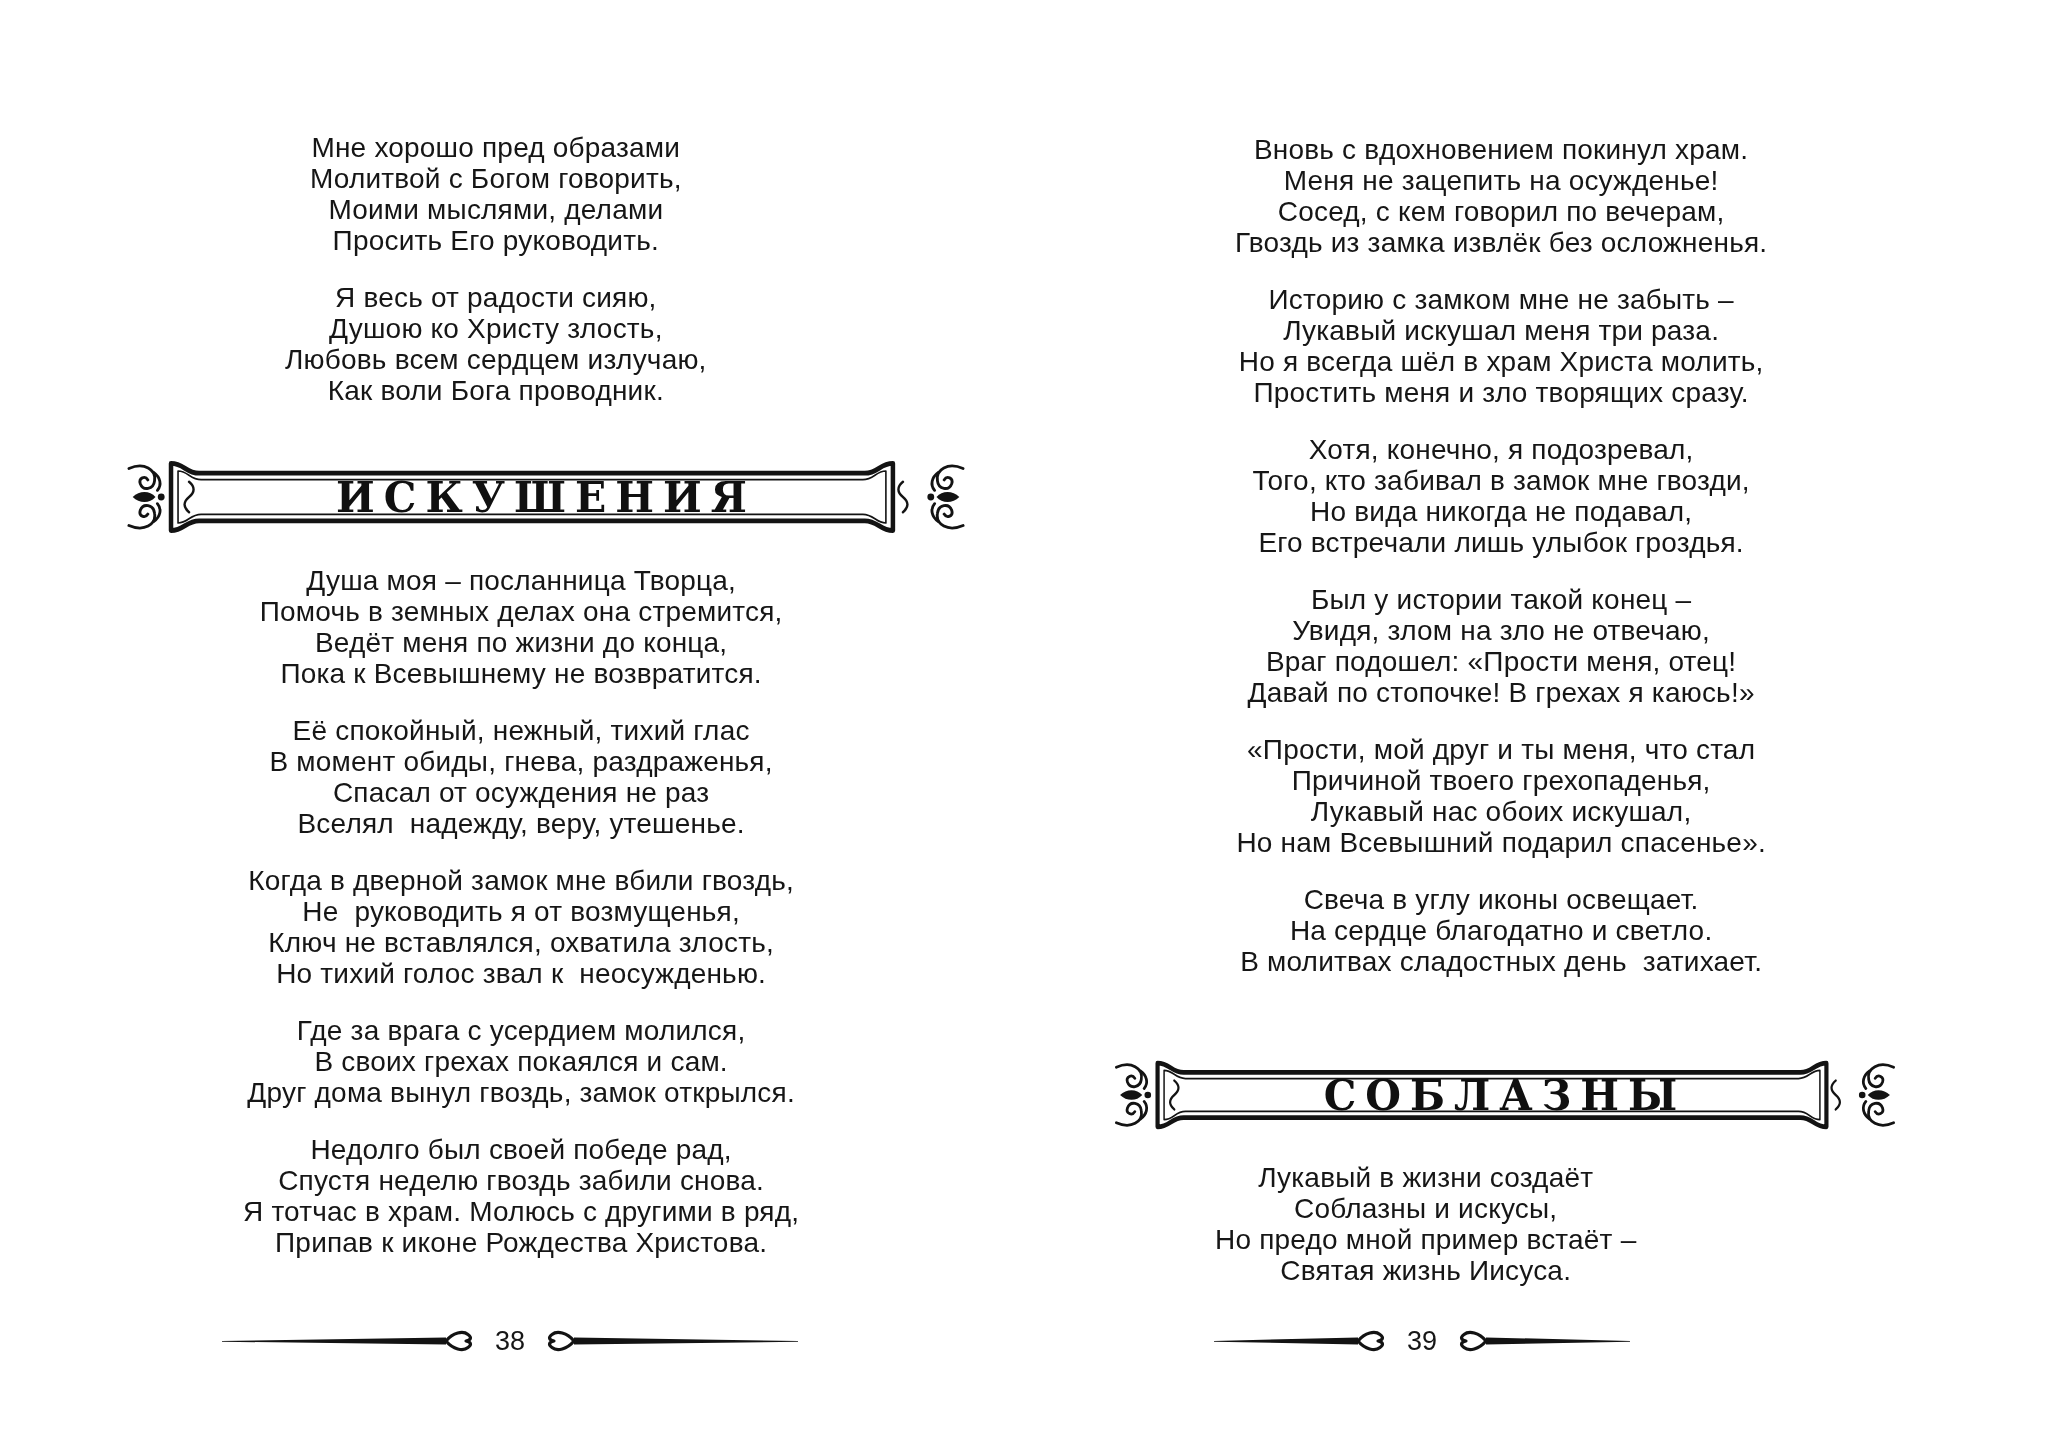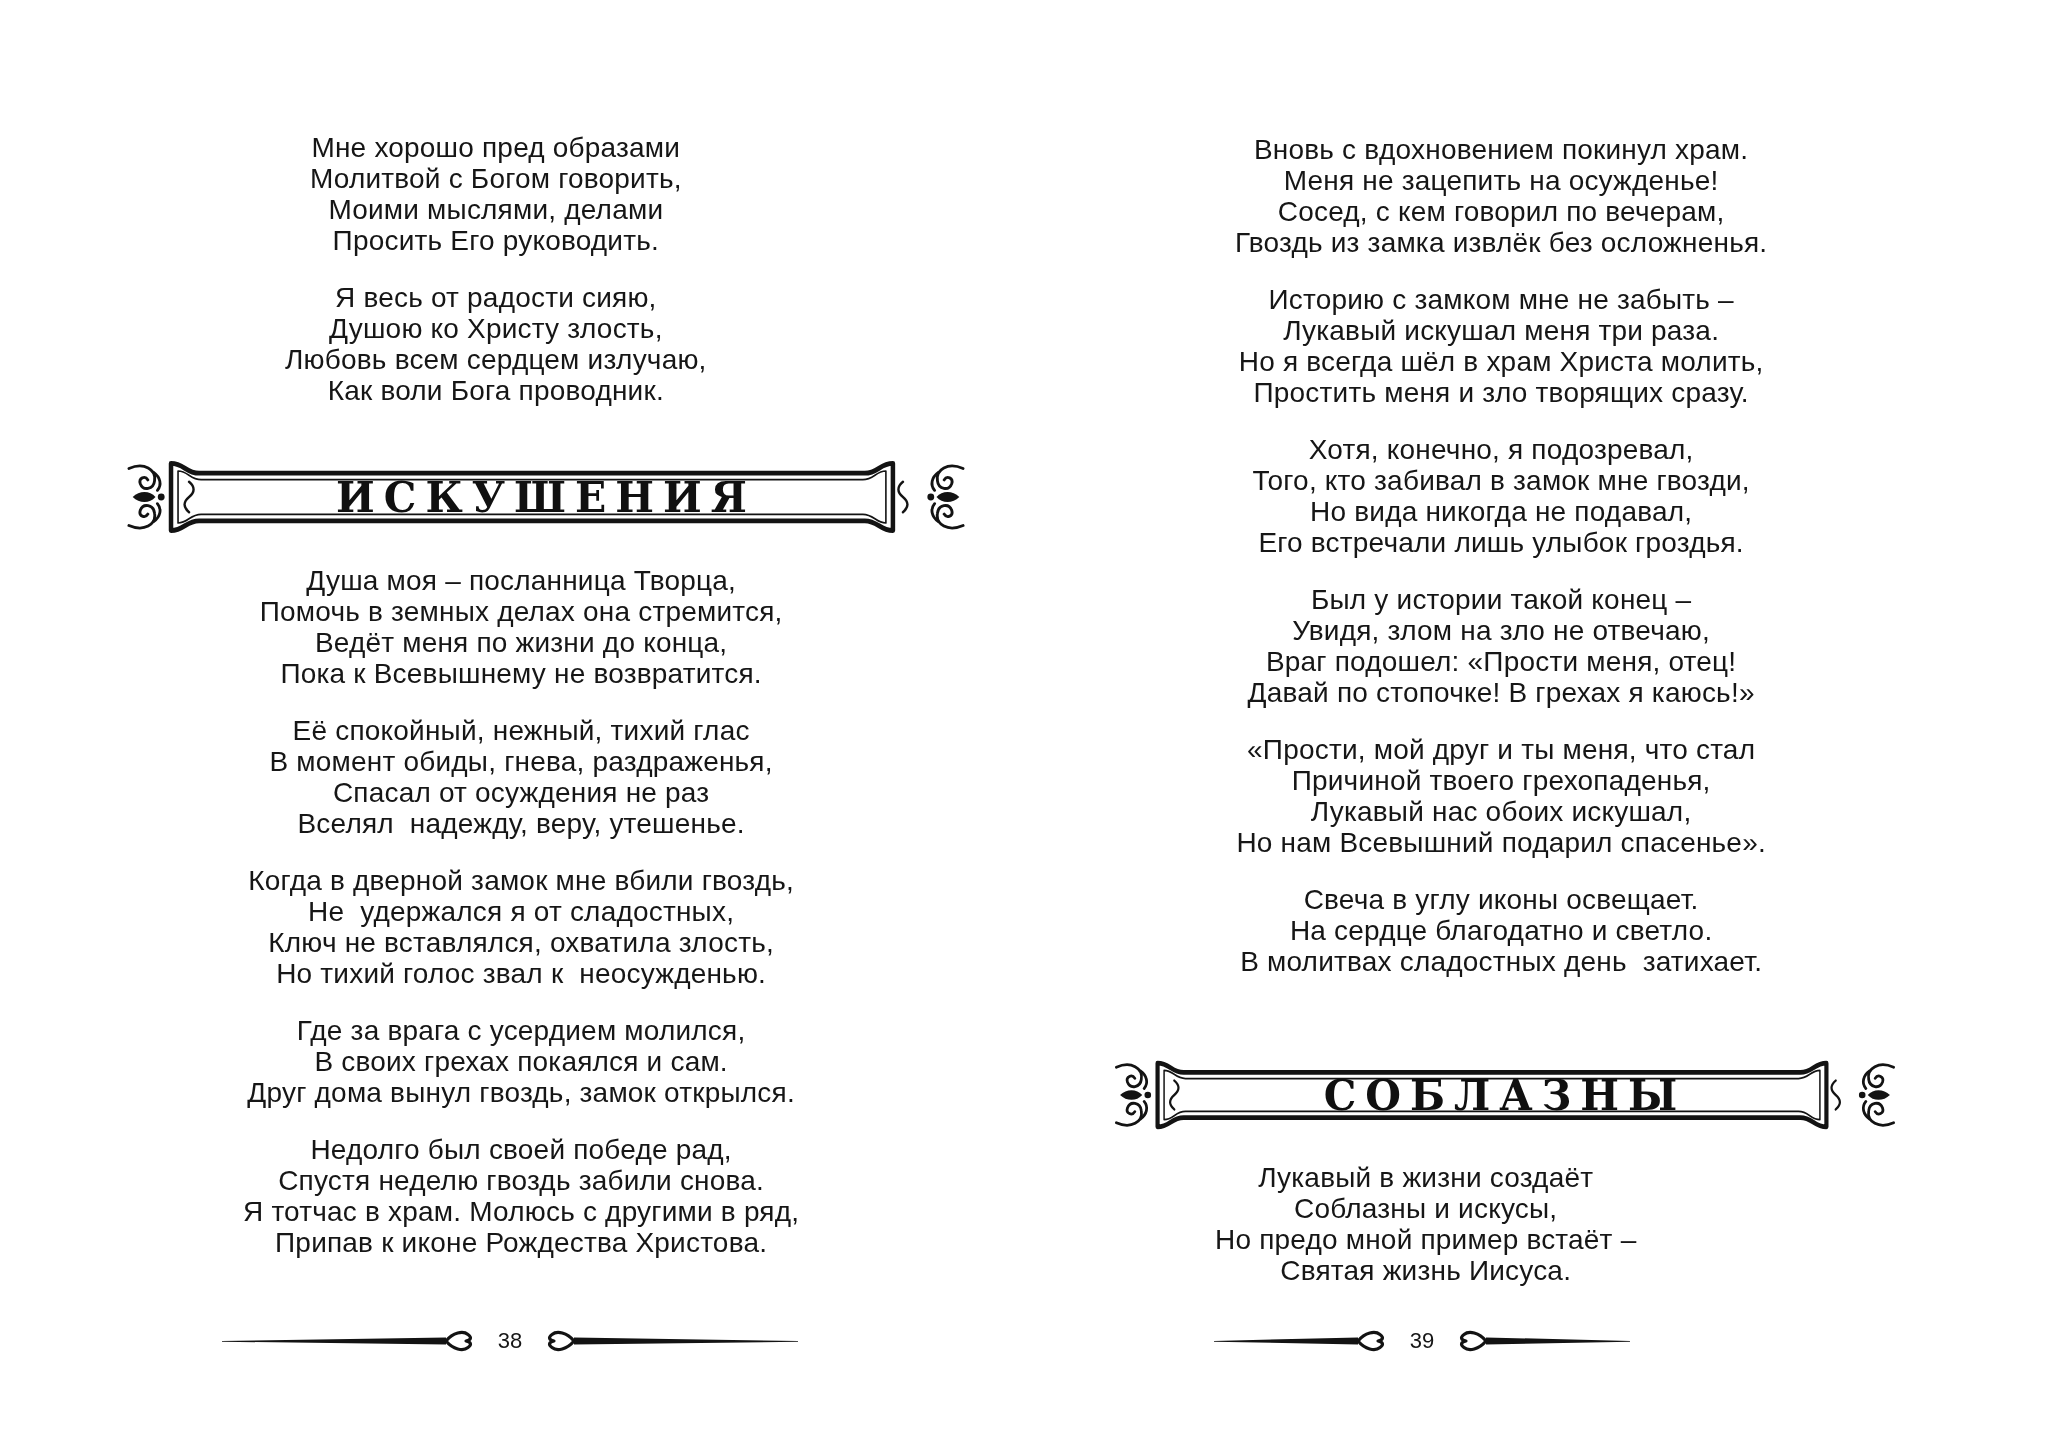--- a/index.html
+++ b/index.html
@@ -129,7 +129,7 @@
         </div>
         <div class="stanza">
           <div class="line">Когда в дверной замок мне вбили гвоздь,</div>
-          <div class="line">Не  удержался я от сладостных,</div>
+          <div class="line">Не  руководить я от возмущенья,</div>
           <div class="line">Ключ не вставлялся, охватила злость,</div>
           <div class="line">Но тихий голос звал к  неосужденью.</div>
         </div>

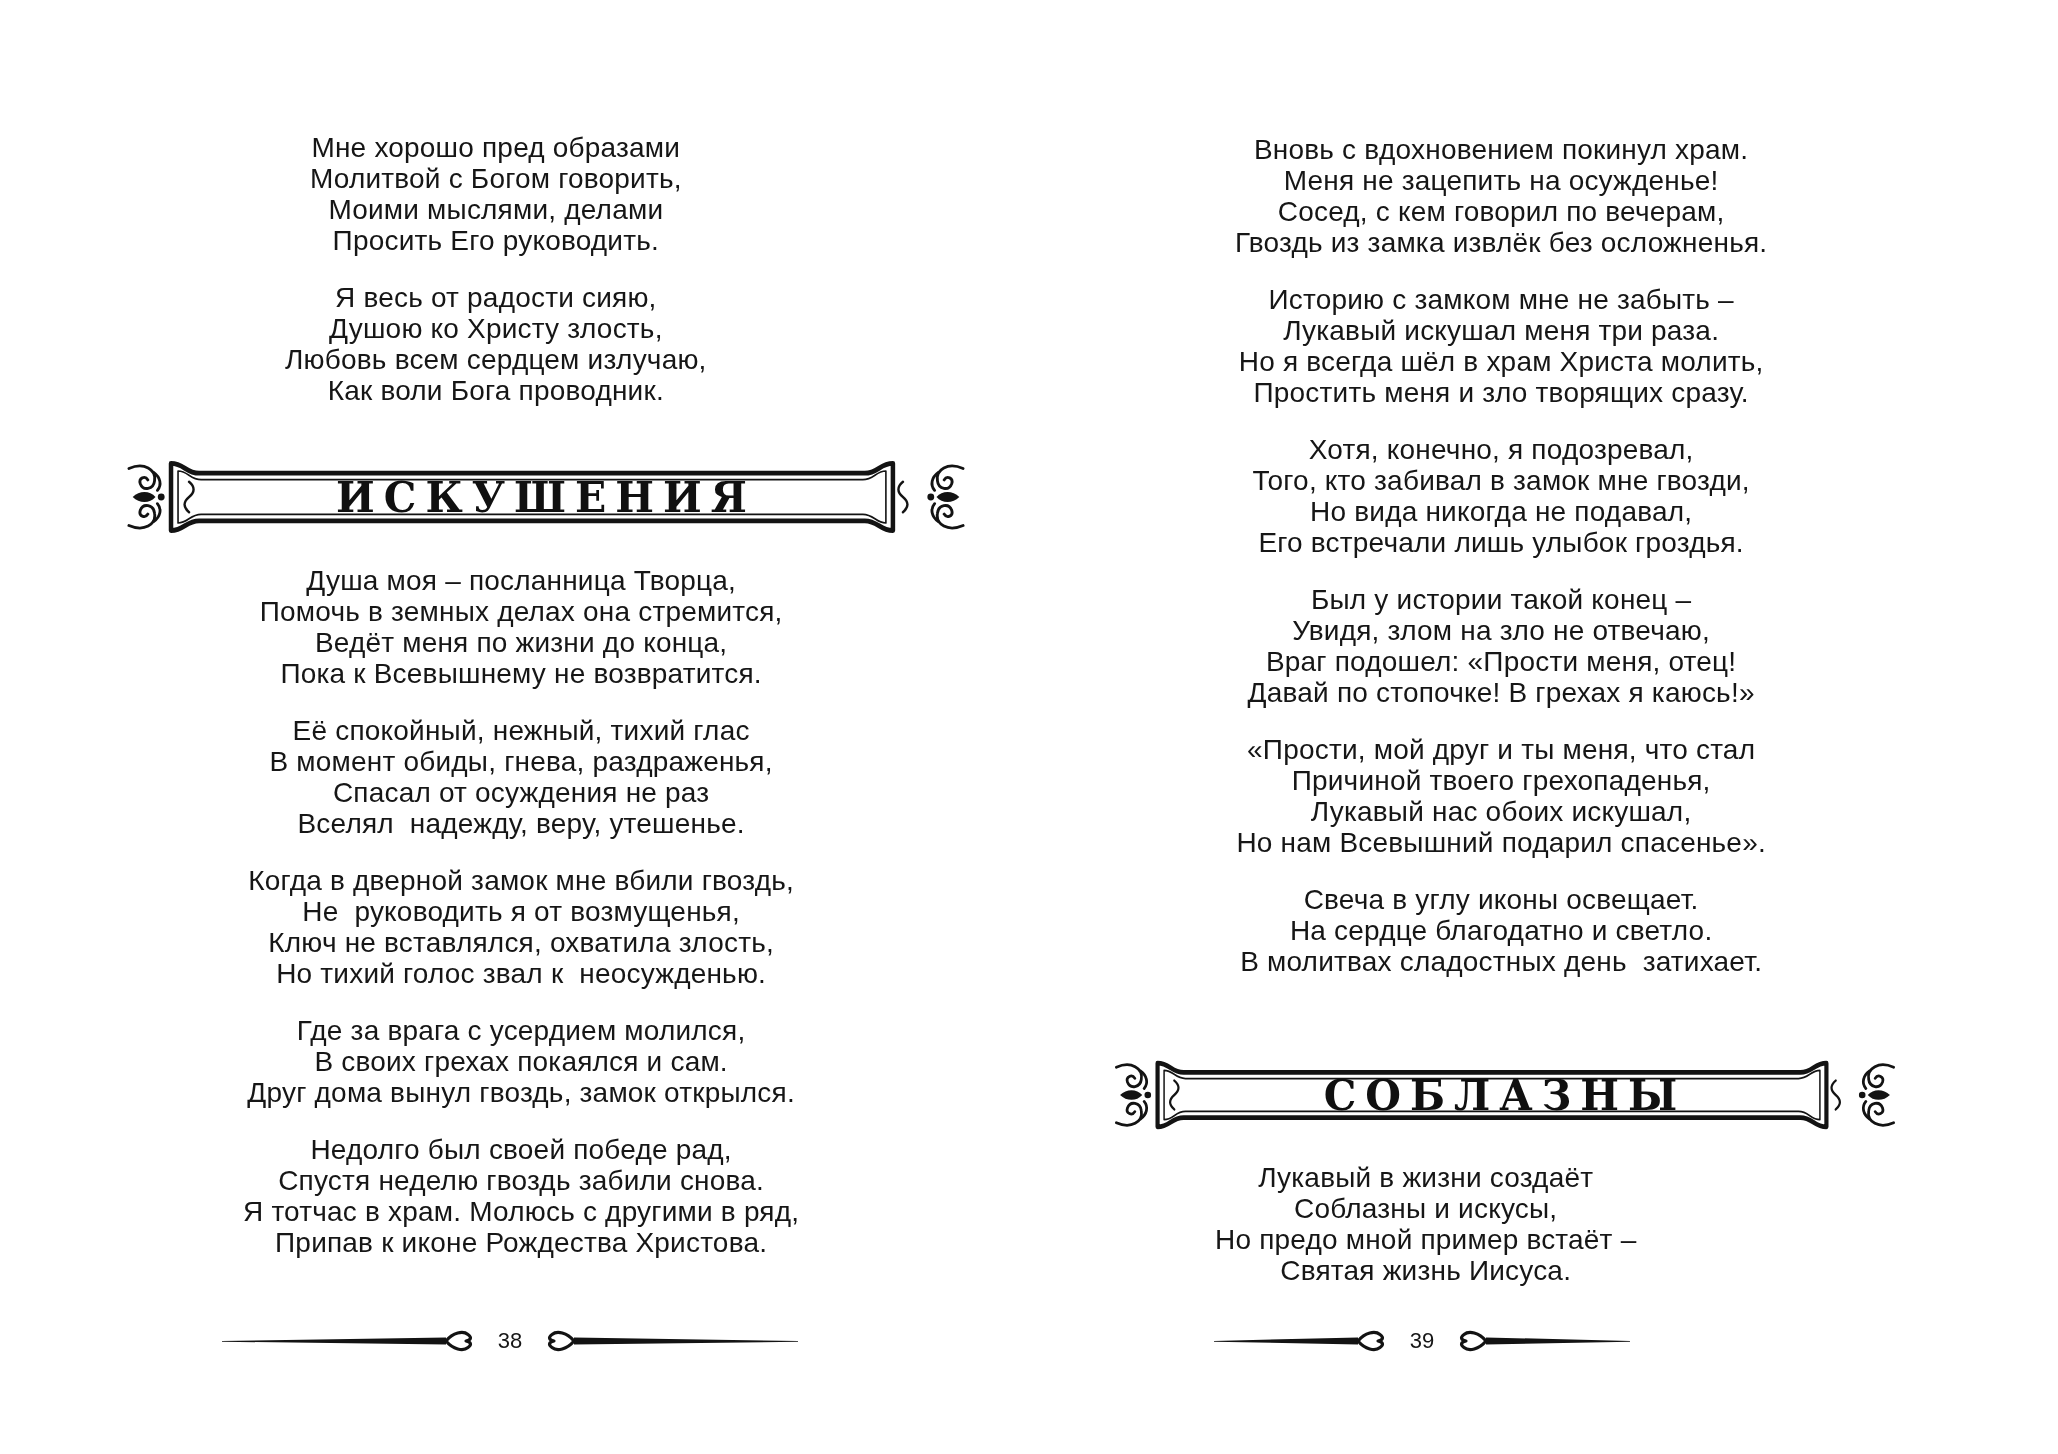--- a/index.html
+++ b/index.html
@@ -47,7 +47,7 @@
   .footer svg { position: absolute; inset: 0; width: 100%; height: 100%; }
   .pagenum {
     position: absolute; left: 50%; top: 3px; transform: translateX(-50%);
-    font-size: 22px; line-height: 28px; color: #161616;
+    font-size: 27px; line-height: 28px; color: #161616;
     background: #fff; padding: 0 6px;
   }
 

